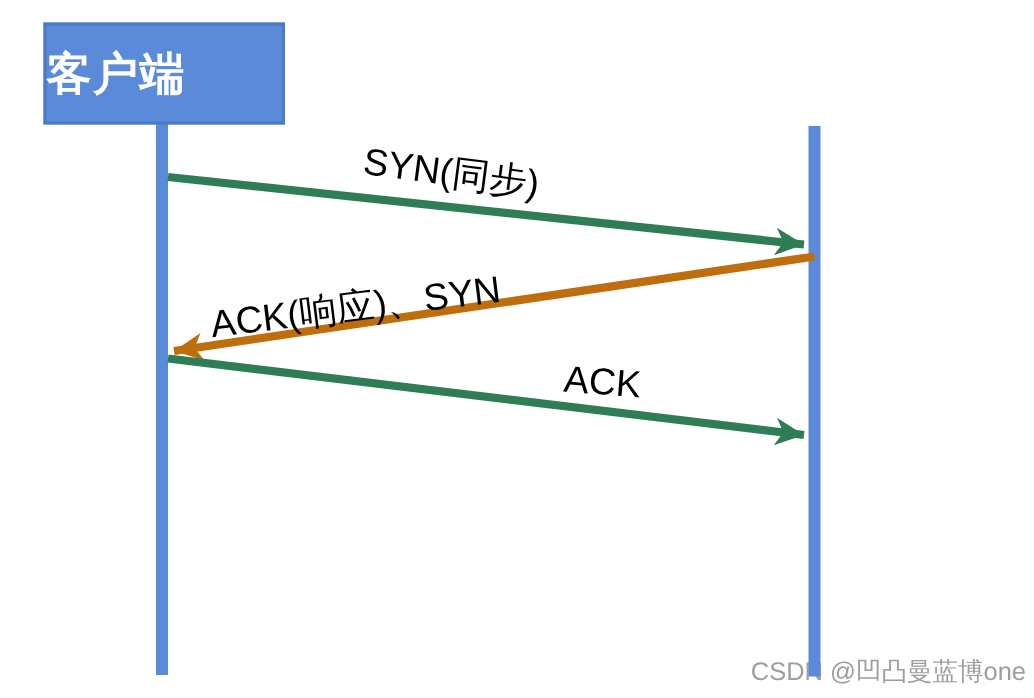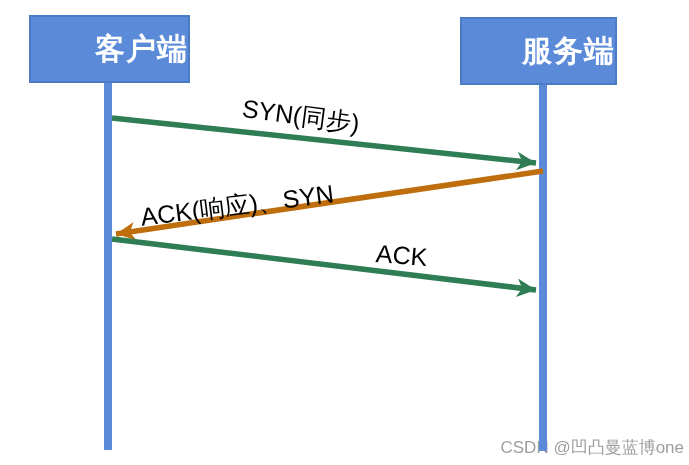--- a/index.html
+++ b/index.html
@@ -12,7 +12,7 @@
     background:#5a8ad8;
     border:2px solid #4a7bc4;
     box-sizing:border-box;
-    display:flex;align-items:center;justify-content:flex-end;
+    display:flex;align-items:center;justify-content:flex-start;
     color:#ffffff;font-size:30px;font-weight:bold;
     letter-spacing:1px;
     z-index:3;

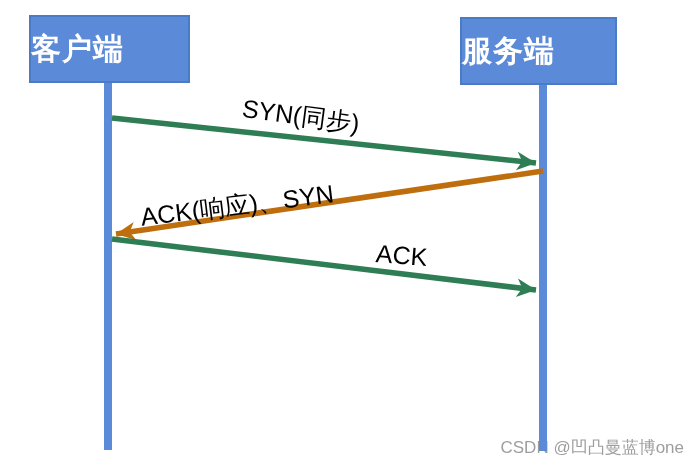--- a/index.html
+++ b/index.html
@@ -50,9 +50,6 @@
     <span>客户端</span>
   </div>
 
-  <div class="actor-box actor-server">
-    <span>服务端</span>
-  </div>
 
   <div class="lifeline lifeline-client"></div>
   <div class="lifeline lifeline-server"></div>

